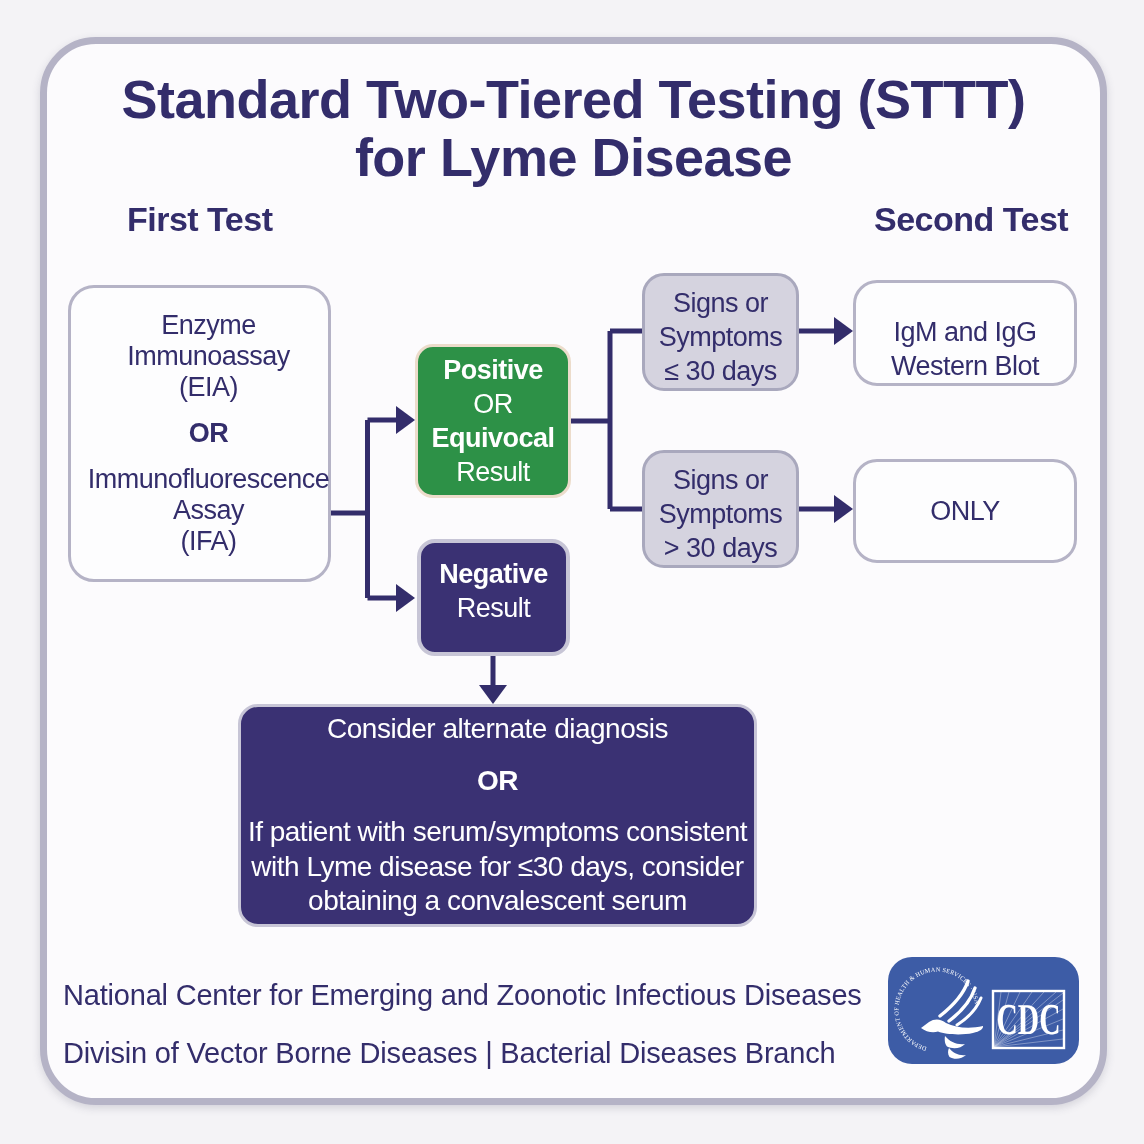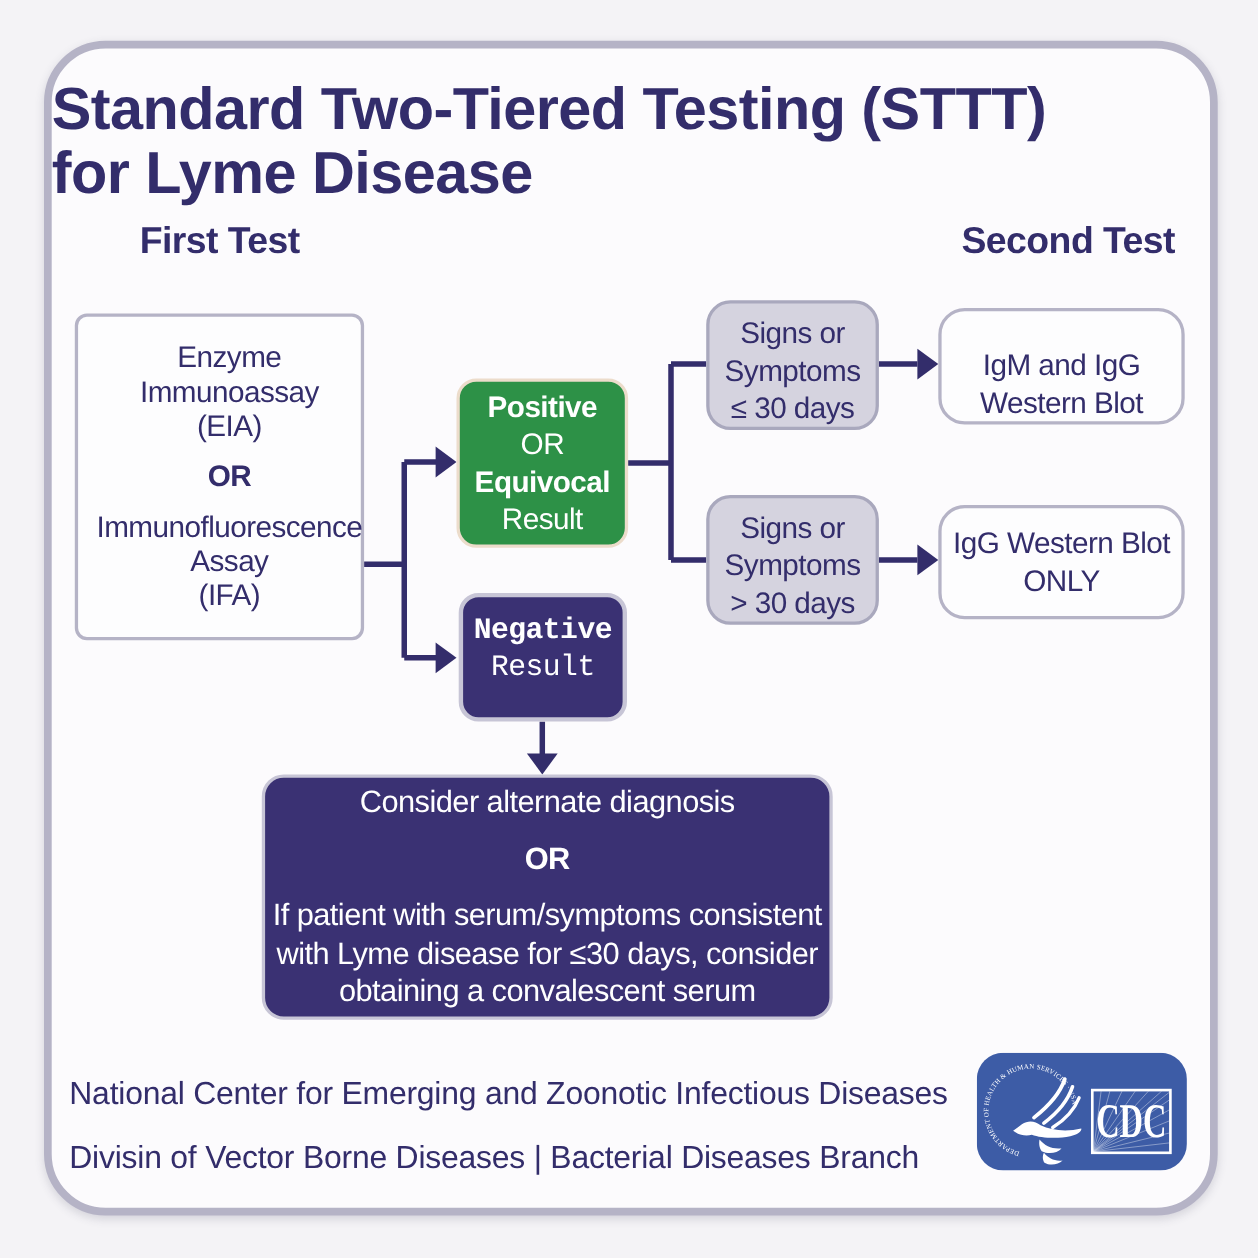--- a/index.html
+++ b/index.html
@@ -36,7 +36,7 @@
   .title{
     position:absolute;
     left:0;top:26px;width:100%;
-    text-align:left;
+    text-align:center;
     font-size:54px;
     font-weight:bold;
     line-height:58px;

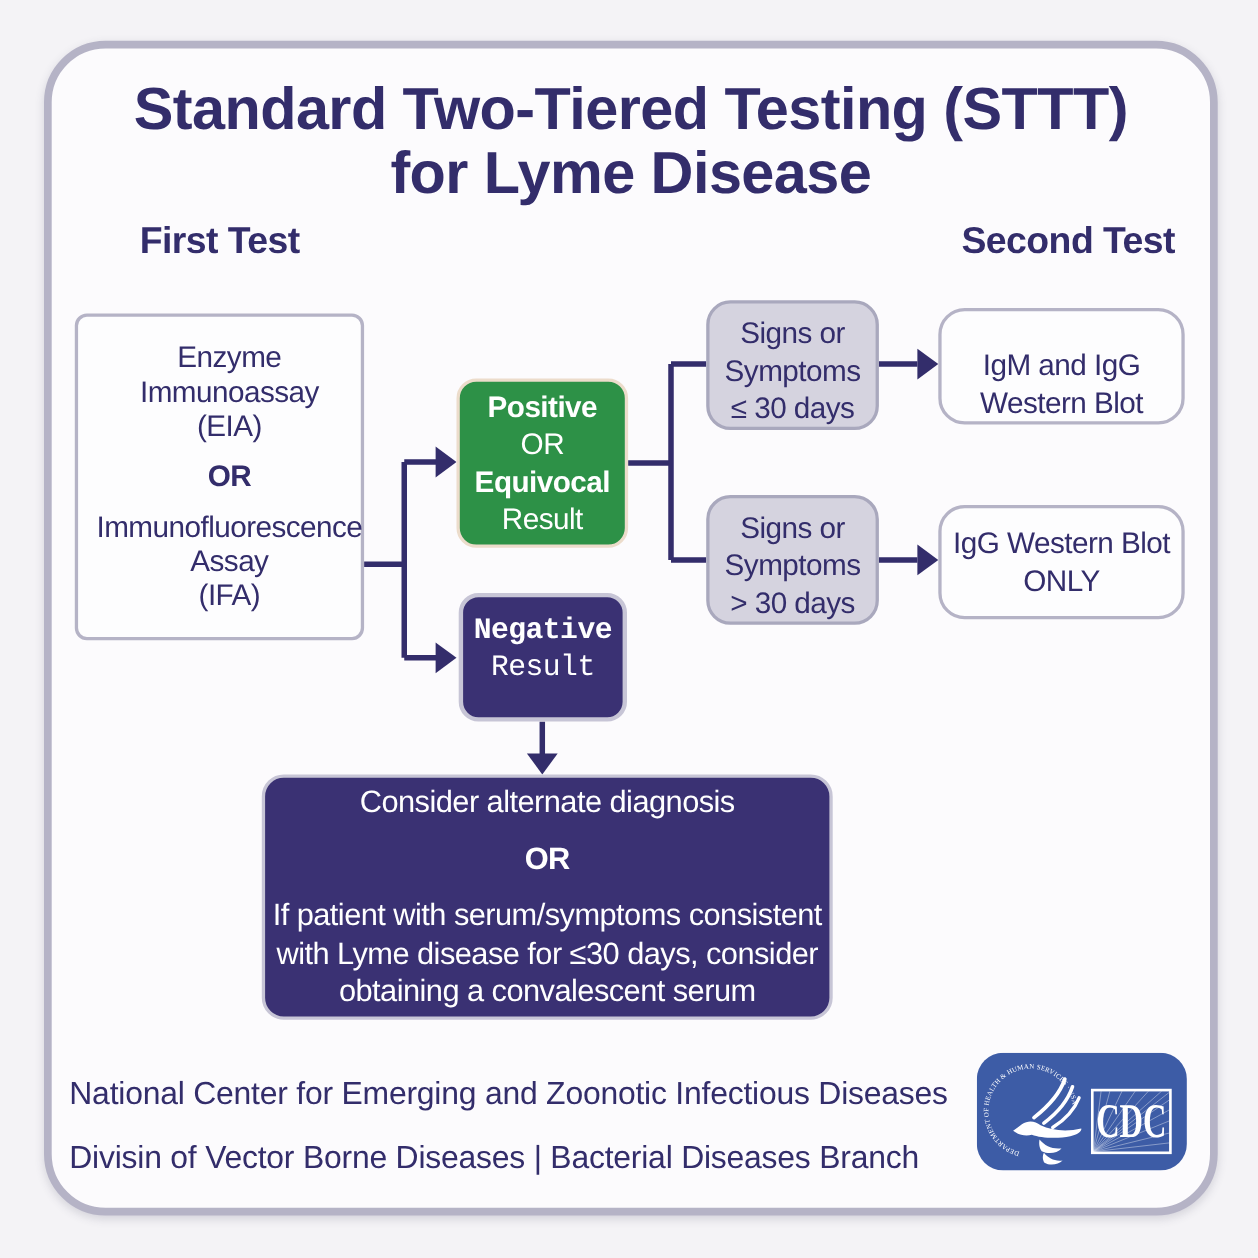--- a/index.html
+++ b/index.html
@@ -73,7 +73,7 @@
     left:21px;top:241px;width:263px;height:297px;
     background:var(--white-box);
     border:3px solid var(--light-border);
-    border-radius:11px;
+    border-radius:26px;
     row-gap:15px;
     padding-left:18px;
   }

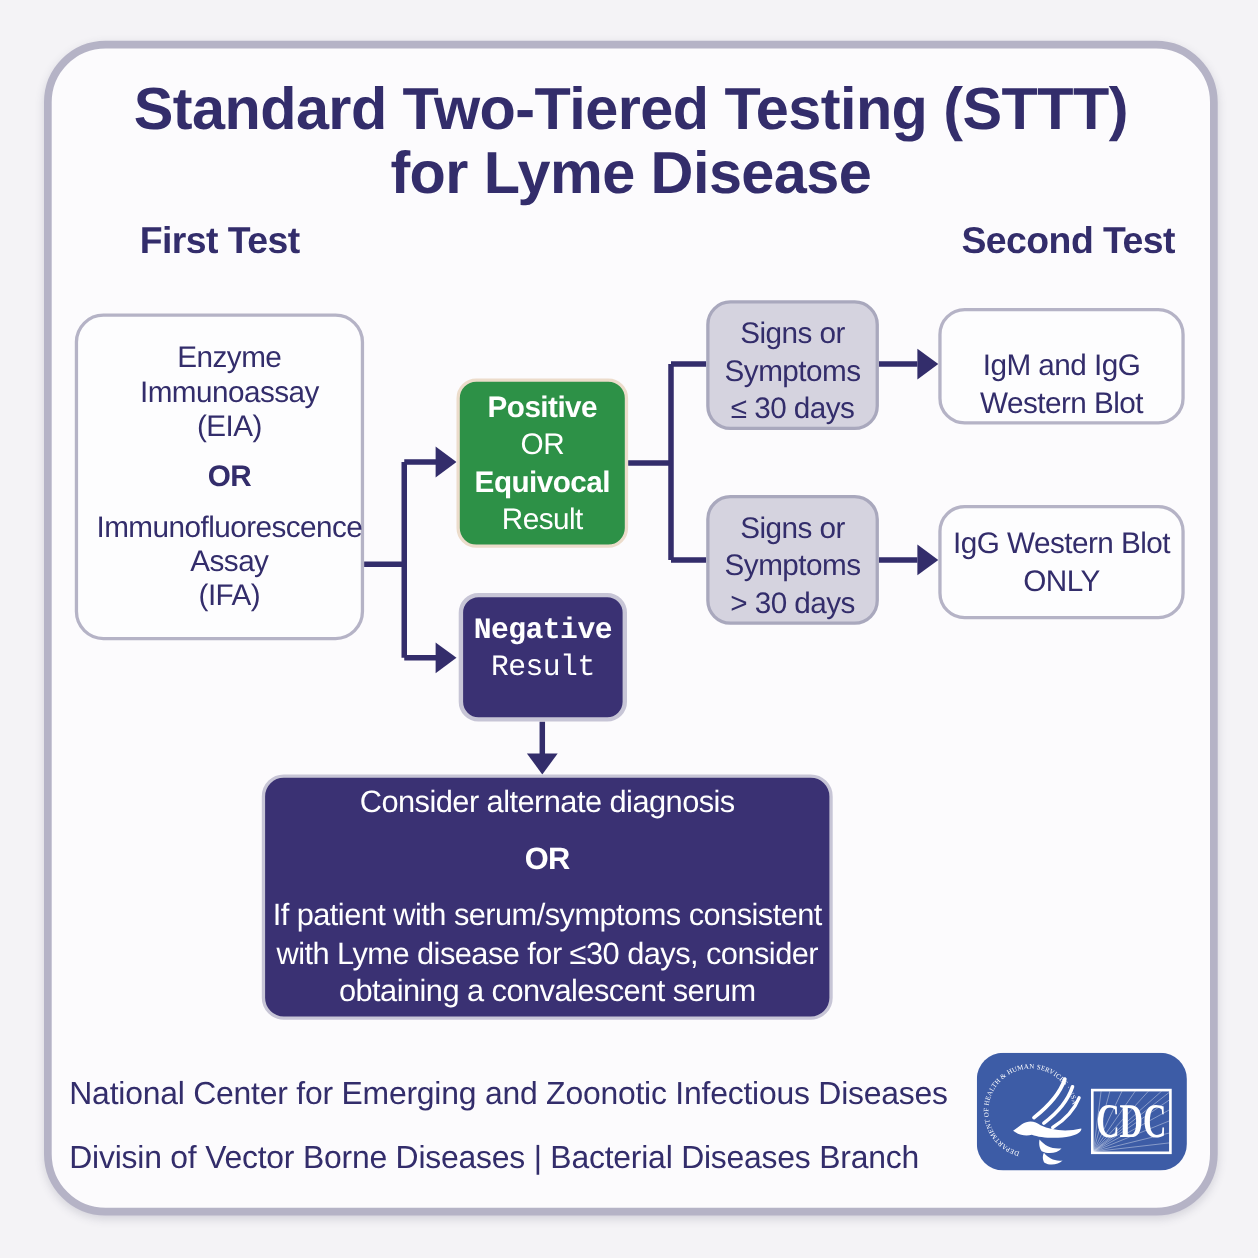--- a/index.html
+++ b/index.html
@@ -222,7 +222,6 @@
   </div>
 
   <div class="node white-box two">
-    <span class="ln">IgG Western Blot</span>
     <span class="ln">ONLY</span>
   </div>
 

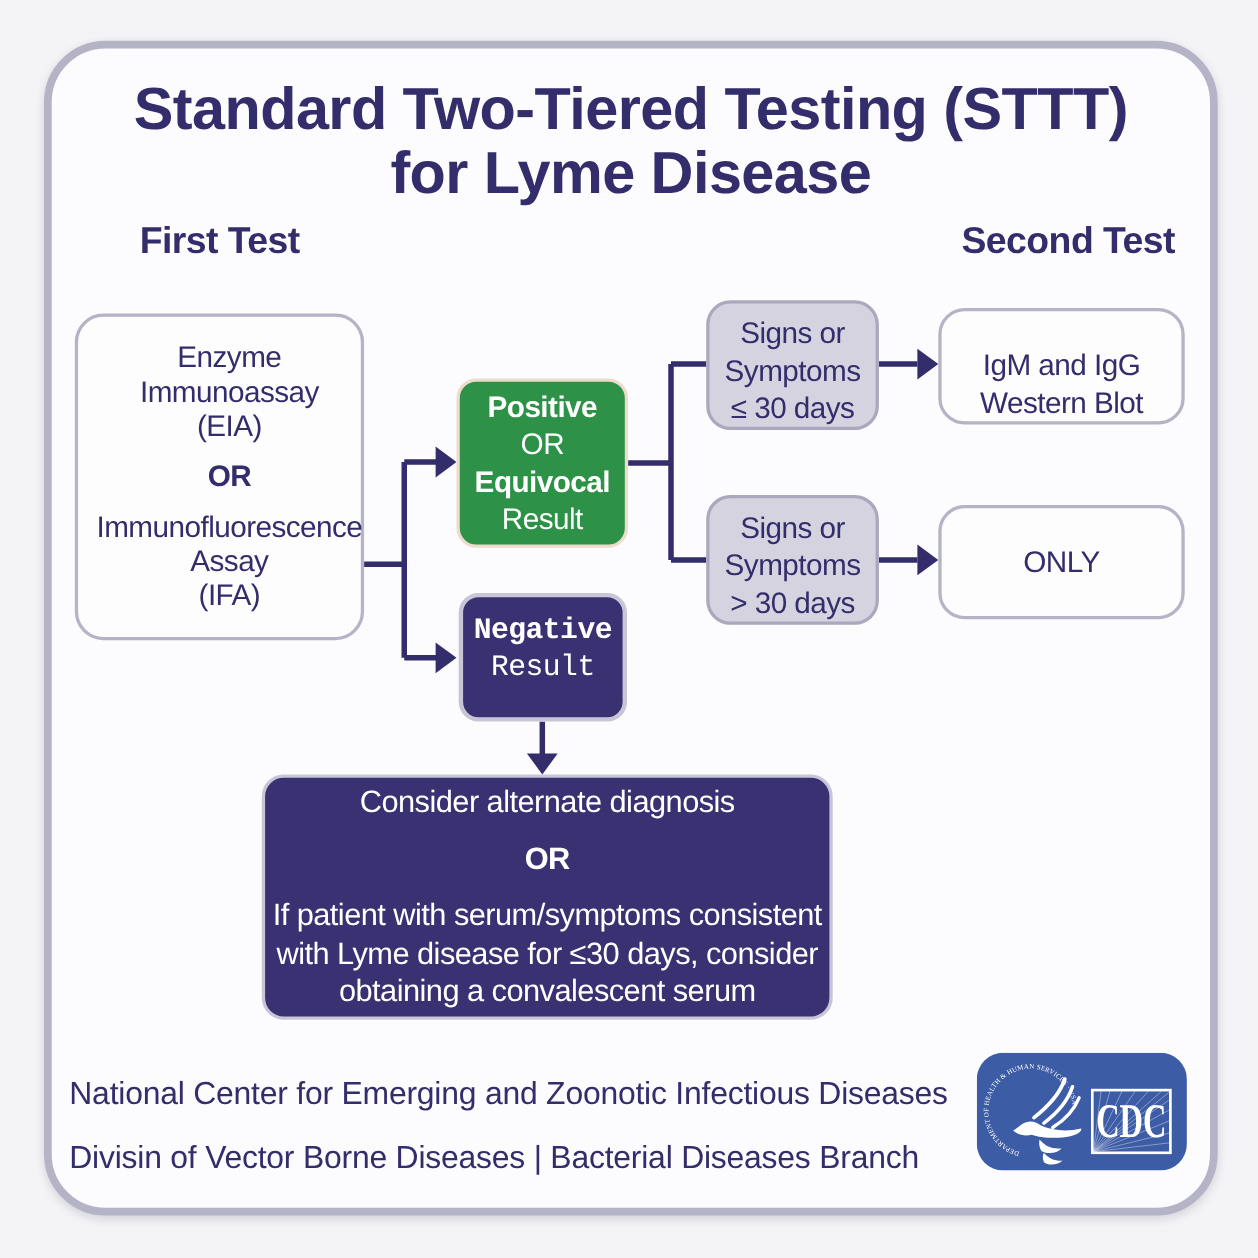--- a/index.html
+++ b/index.html
@@ -94,7 +94,6 @@
     color:#fff;
     line-height:34px;
     padding-bottom:14px;
-    font-family:Liberation Mono, monospace;
   }
   .gray-box{
     width:157px;height:118px;

